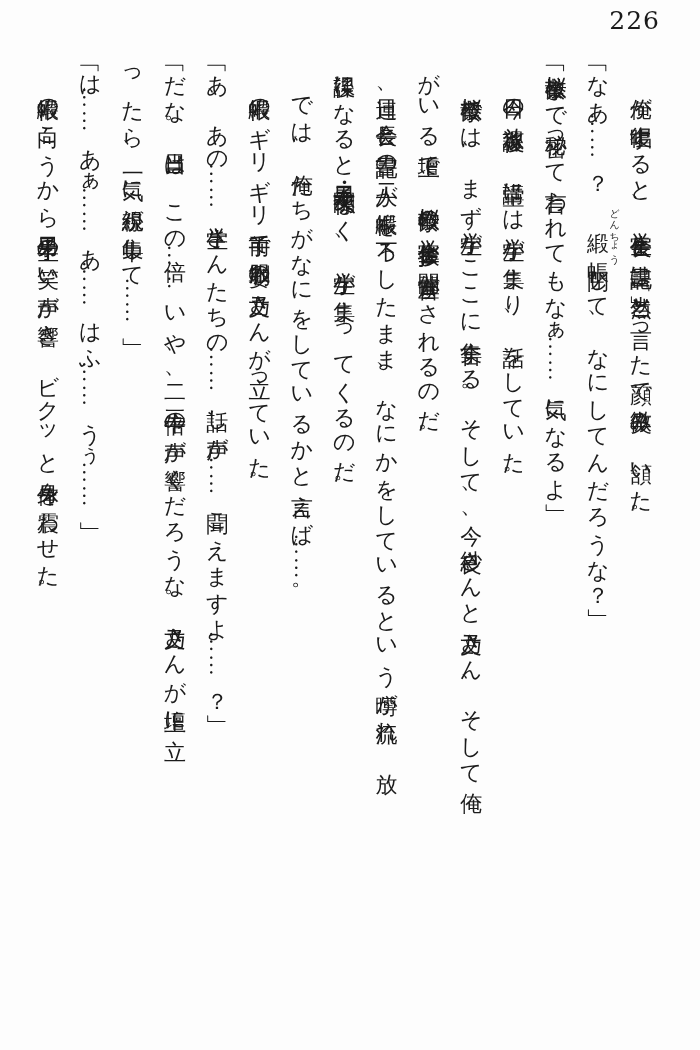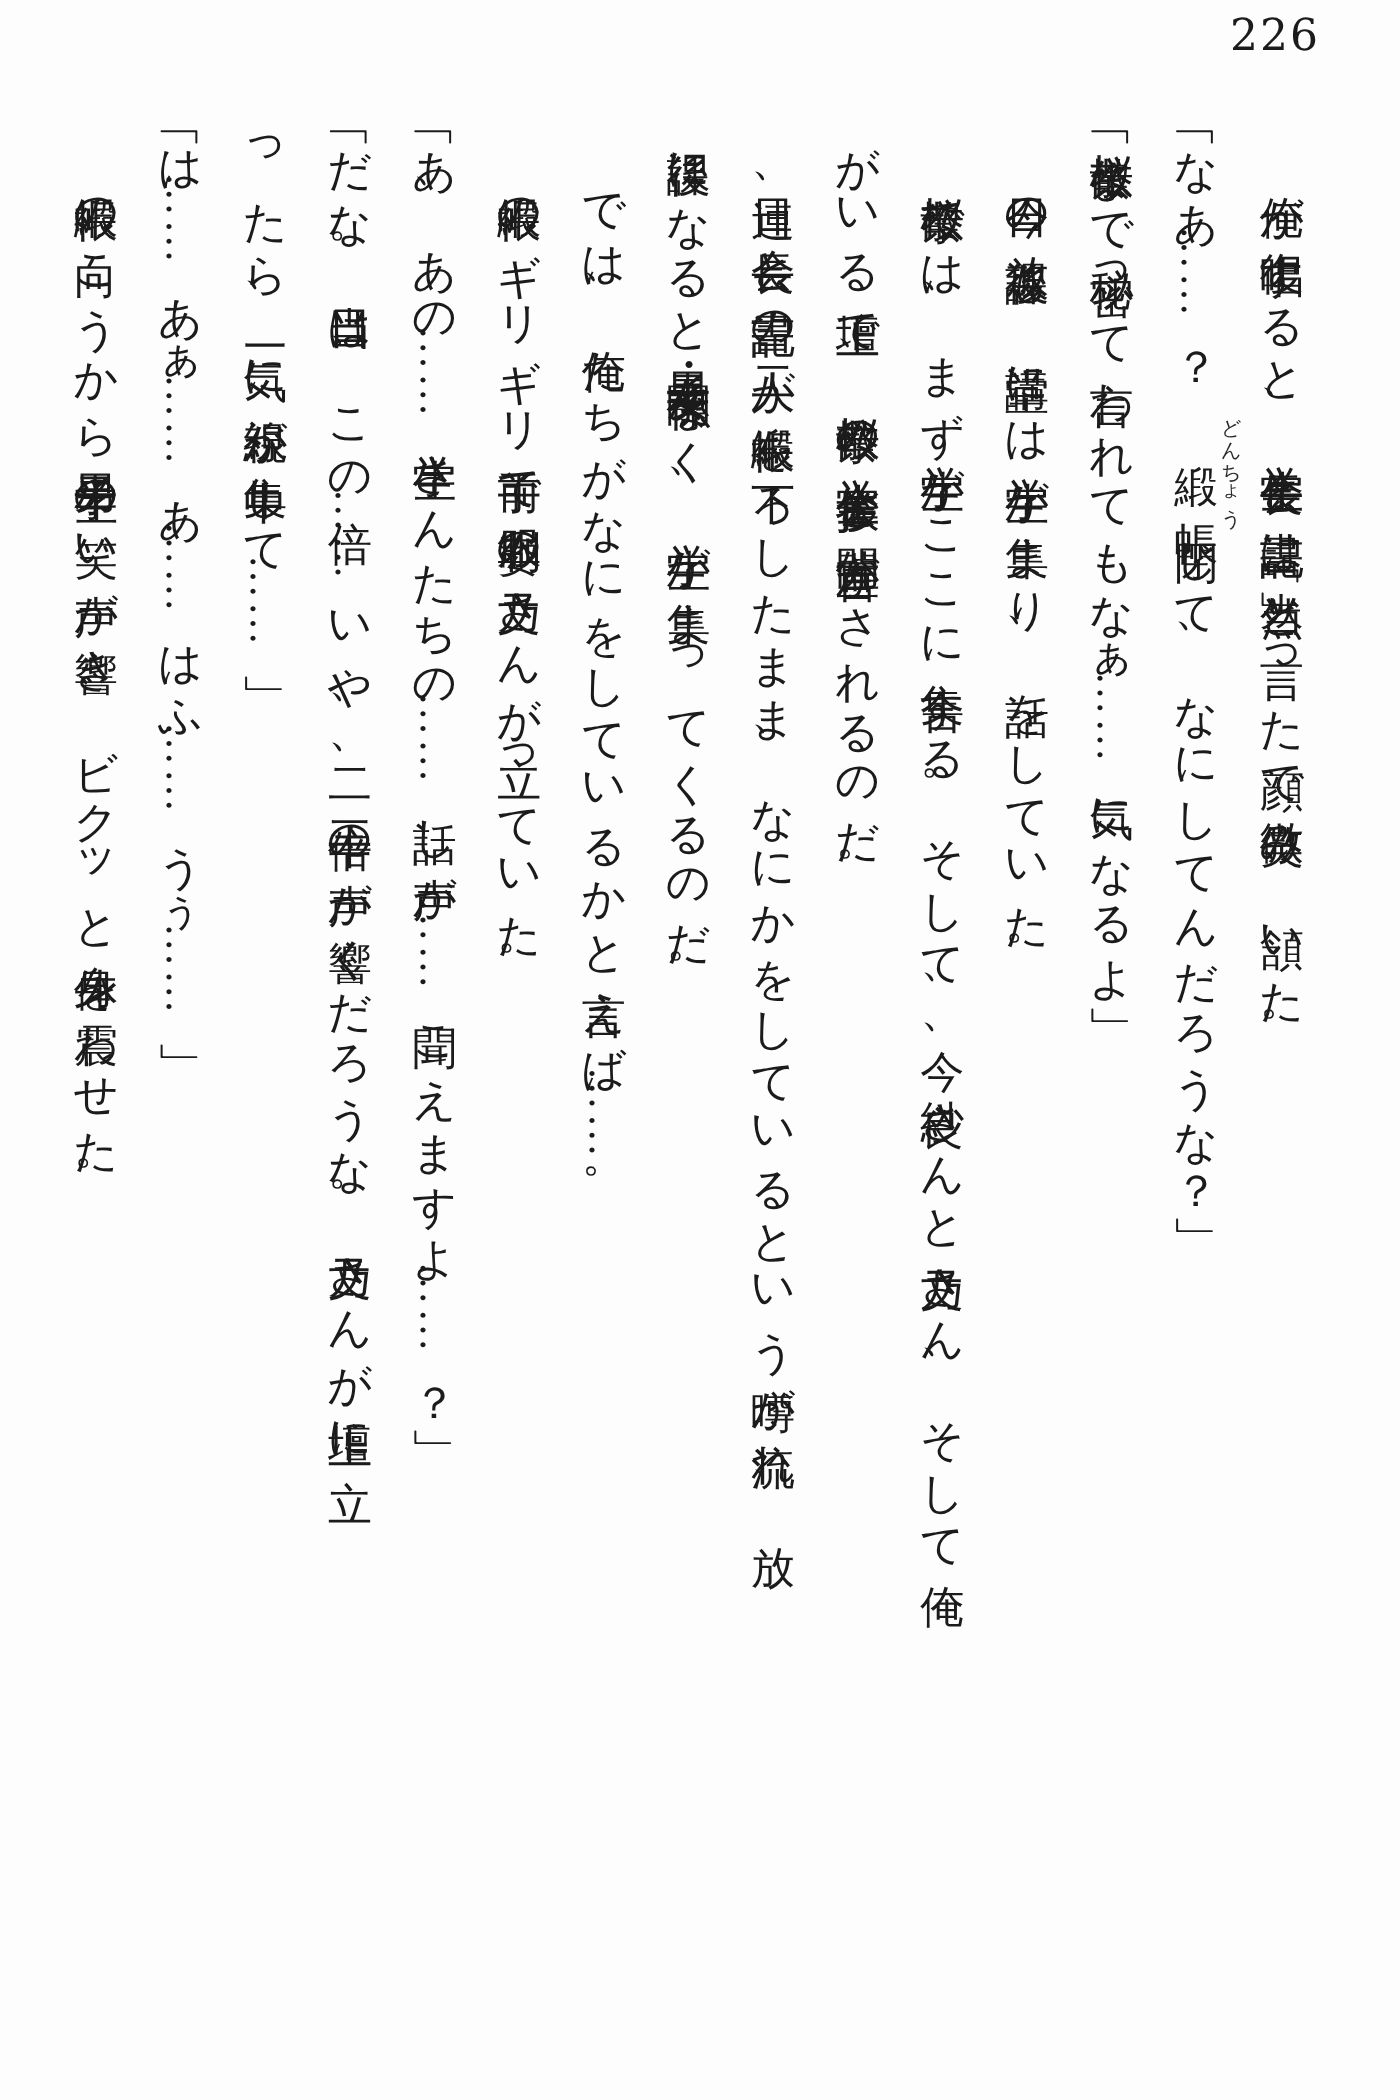--- a/index.html
+++ b/index.html
@@ -21,7 +21,7 @@
     position: absolute;
     top: 6px;
     right: 40px;
-    font-size: 22px;
+    font-size: 25px;
     letter-spacing: 1px;
     color: #1b1b1b;
     font-family: "DejaVu Serif", "Liberation Serif", serif;

